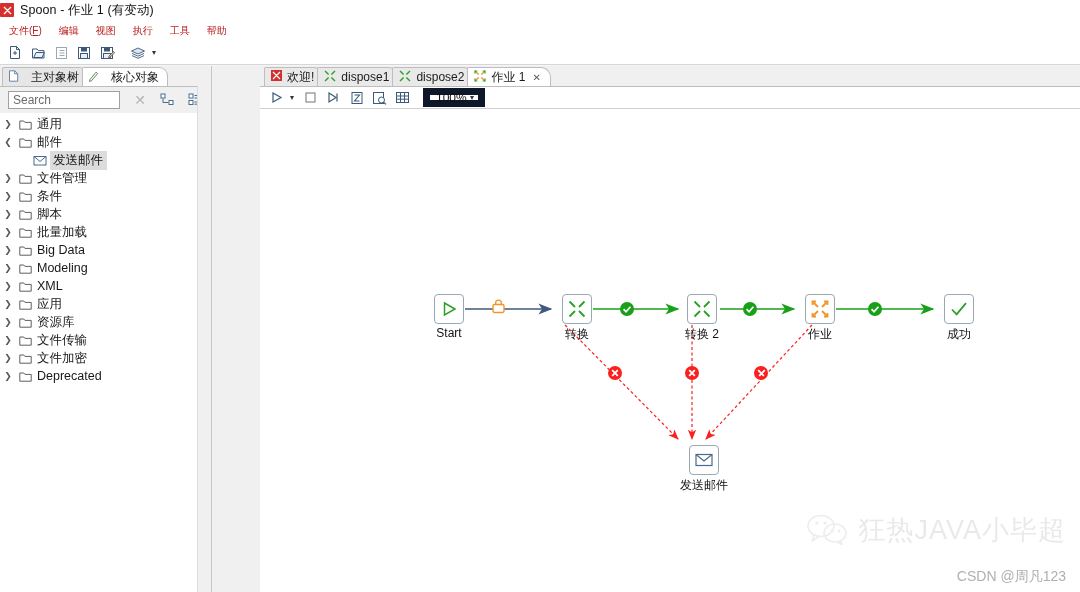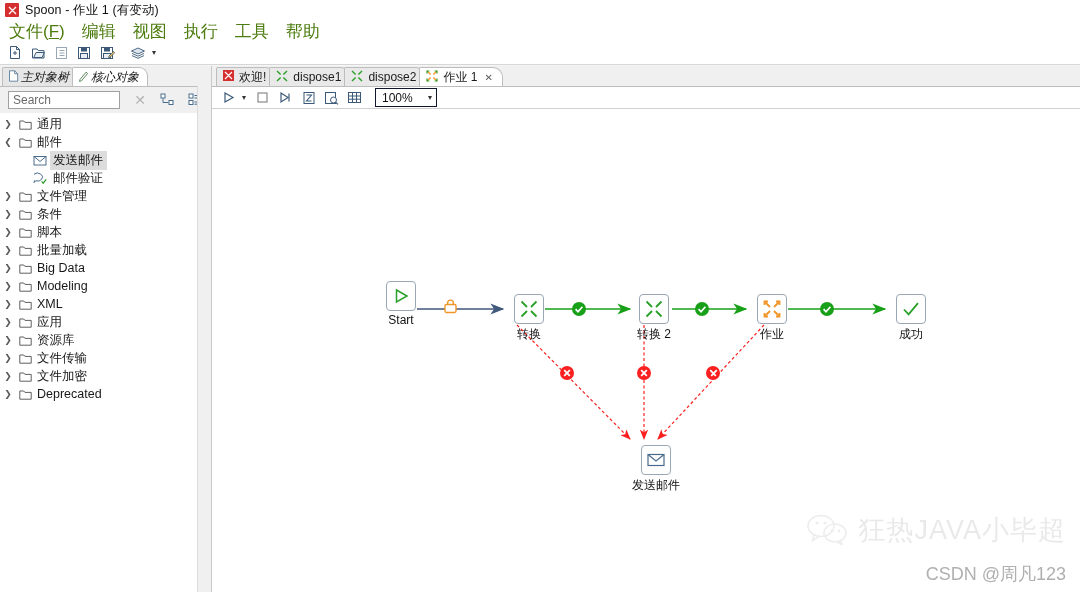--- a/index.html
+++ b/index.html
@@ -16,7 +16,7 @@
   
   .titlebar {
     height: 21px; background: #ffffff; display: flex; align-items: center;
-    padding-left: 5px; gap: 6px; border-bottom: 1px solid #ffffff;
+    gap: 6px; border-bottom: 1px solid #ffffff;
   }
   .app-icon {
     width: 14px; height: 14px; background: #d42e2e; border-radius: 1px;

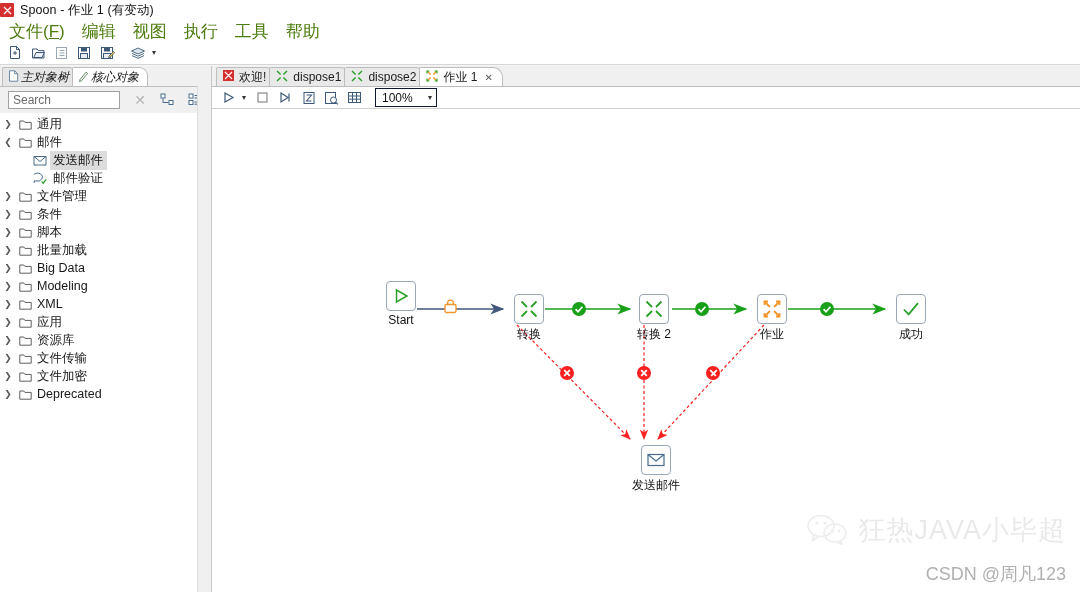--- a/index.html
+++ b/index.html
@@ -31,7 +31,7 @@
     height: 20px; background: #ffffff; display: flex; align-items: center;
     padding-left: 7px; gap: 13px;
   }
-  .menu-item { font-size: 17px; color: #4d7c0f; cursor: default; padding: 1px 2px; }
+  .menu-item { font-size: 10px; color: #b91c1c; cursor: default; padding: 1px 2px; }
   .menu-item u { text-decoration: underline; }
 
   

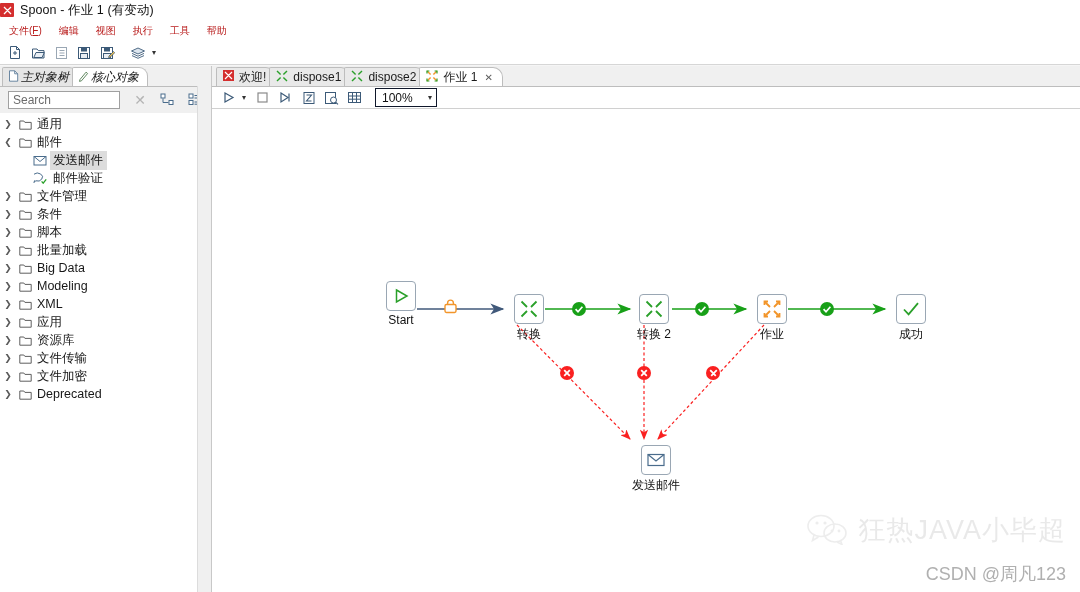--- a/index.html
+++ b/index.html
@@ -56,11 +56,11 @@
   }
   .lp-tabs { height: 20px; display: flex; align-items: flex-end; padding-left: 2px; background: #f0f0f0; }
   .lp-tab {
-    height: 19px; display: flex; align-items: center; gap: 2px; padding: 0 8px 0 5px;
+    height: 19px; display: flex; align-items: center; gap: 12px; padding: 0 8px 0 5px;
     font-size: 12px; border: 1px solid #bdbdbd; border-bottom: none;
     background: #e6e6e6; color:#1b1b1b;
     border-top-left-radius: 2px; border-top-right-radius: 9px;
-    margin-right: -6px; position: relative; font-style: italic;
+    margin-right: -6px; position: relative;
   }
   .lp-tab.active { background: #ffffff; z-index: 3; }
   .lp-tabline { height:1px; background:#bdbdbd; }

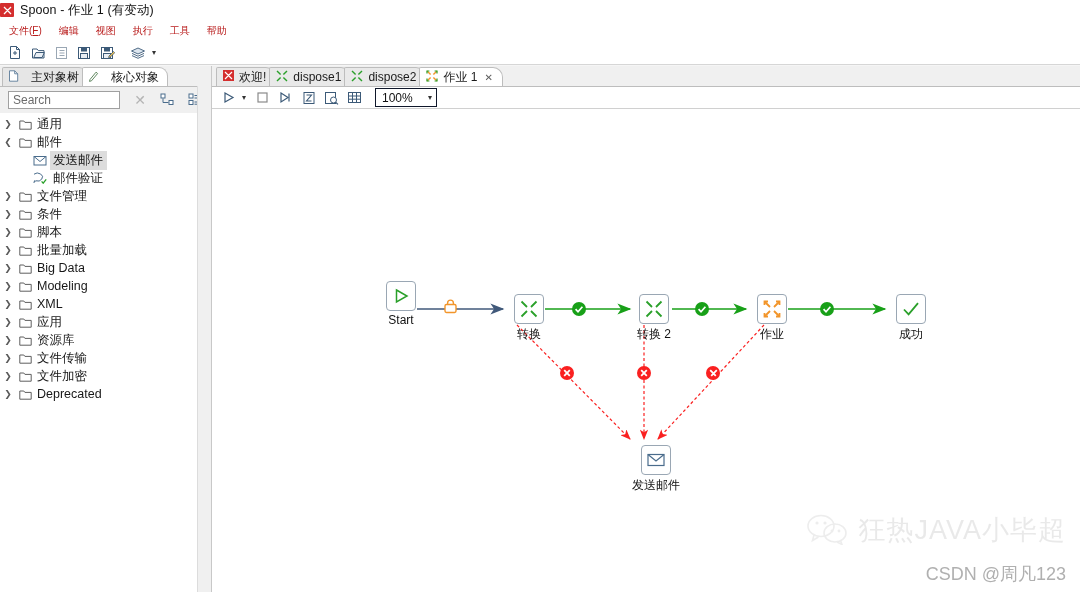--- a/index.html
+++ b/index.html
@@ -91,7 +91,7 @@
   }
 
   
-  .rightpanel { flex: 1; display: flex; flex-direction: column; background: #f0f0f0; position: relative; }
+  .rightpanel { flex: 1; display: flex; flex-direction: column; background: #f0f0f0; position: relative; margin-left: 48px; }
   .ed-tabs { height: 20px; display: flex; align-items: flex-end; padding-left: 4px; }
   .ed-tab {
     height: 19px; display: flex; align-items: center; gap: 5px; padding: 0 9px 0 6px;

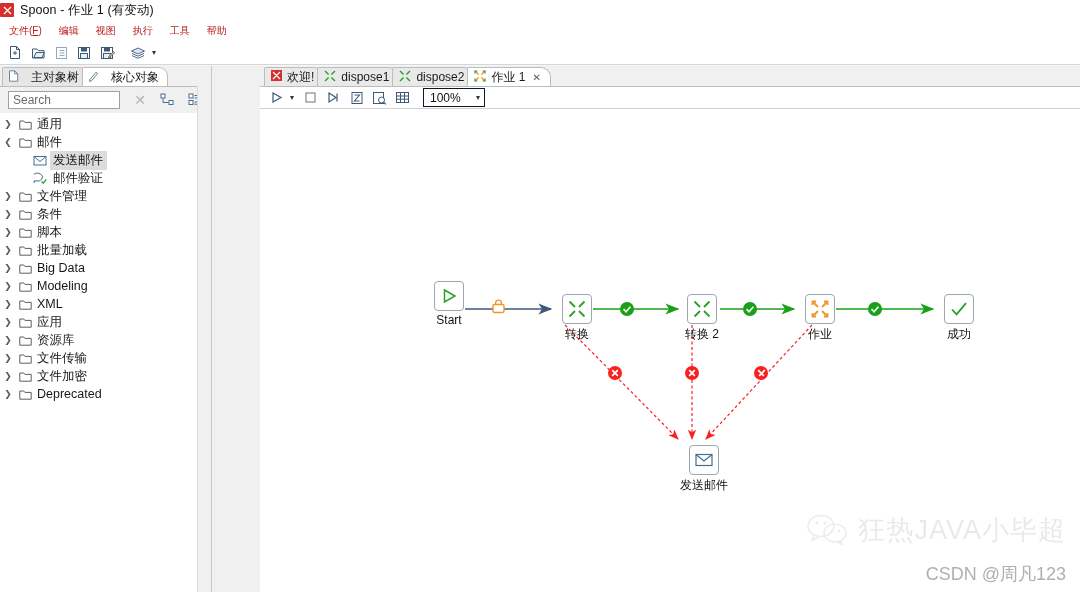--- a/index.html
+++ b/index.html
@@ -108,7 +108,7 @@
   }
   .ed-btn { width: 21px; height: 19px; display:flex; align-items:center; justify-content:center; }
   .zoom-select {
-    margin-left: 8px; height: 19px; width: 62px; border: 1px solid #0f172a; background: #fff;
+    margin-left: 8px; height: 19px; width: 62px; border: 7px solid #0f172a; background: #fff;
     display: flex; align-items: center; justify-content: space-between;
     padding: 0 4px 0 6px; font-size: 12px; color: #111;
   }

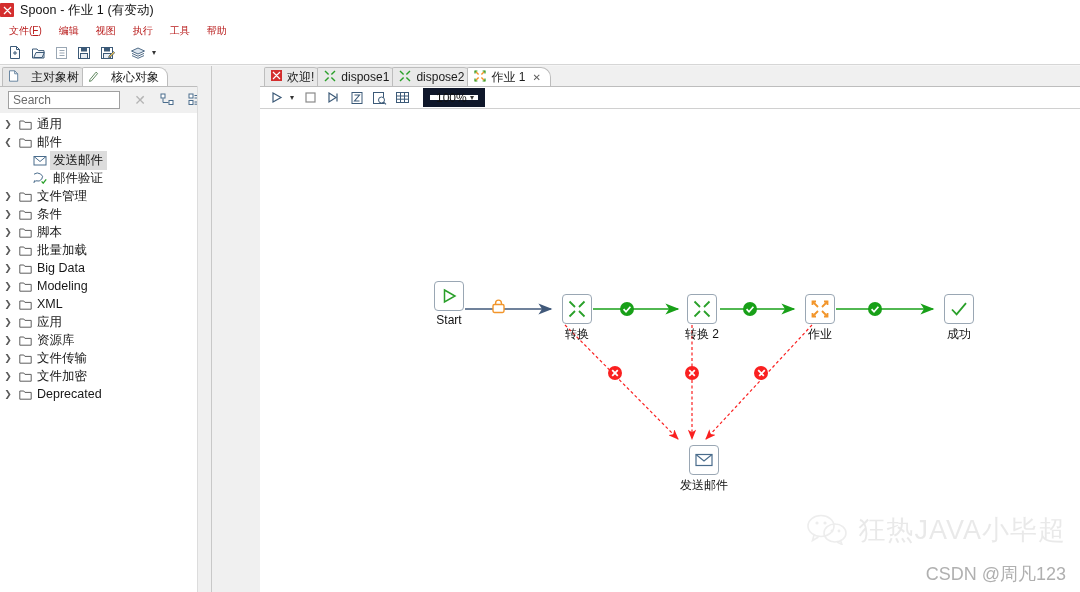--- a/index.html
+++ b/index.html
@@ -285,15 +285,6 @@
           </span>
           <span class="lbl">发送邮件</span>
         </div>
-        <div class="tnode child">
-          <span class="leafic">
-            <svg width="14" height="12" viewBox="0 0 14 12">
-              <path d="M1 2.2 a5 4 0 1 1 1.6 6.6 L1 10.6 l.6-2.2" fill="#fff" stroke="#4a6c8c" stroke-width="1"></path>
-              <path d="M8.6 9.4 l1.6 1.8 L13.2 7.4" fill="none" stroke="#2aa02a" stroke-width="1.3"></path>
-            </svg>
-          </span>
-          <span class="lbl">邮件验证</span>
-        </div>
 
         <div class="tnode">
           <span class="arrow">❯</span>

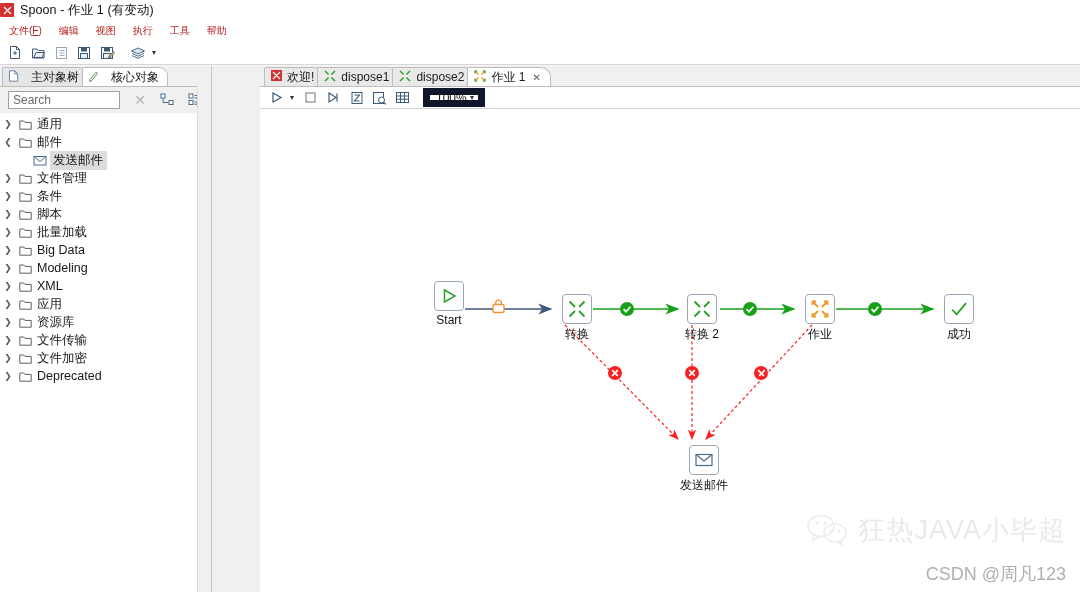--- a/index.html
+++ b/index.html
@@ -551,7 +551,7 @@
           </g>
         </svg>
 
-        <div class="node" style="left:174px;top:172px">
+        <div class="node" style="left:174px;top:185px">
           <div class="box">
             <svg width="17" height="16" viewBox="0 0 17 16">
                 <path d="M3.5 2 L14 8 L3.5 14 z" fill="none" stroke="#2aa02a" stroke-width="1.5"></path>

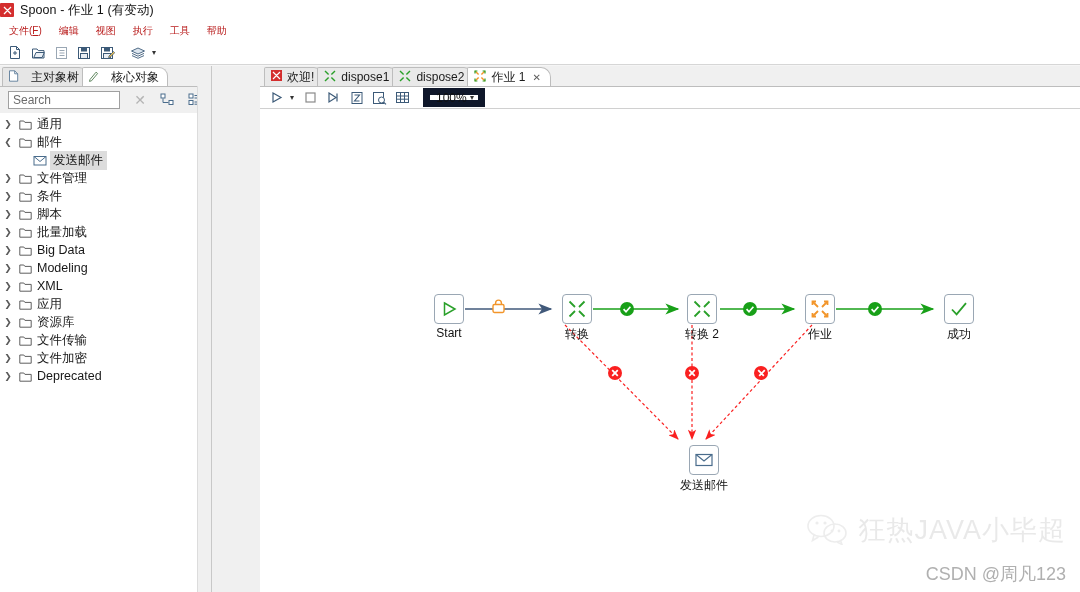--- a/index.html
+++ b/index.html
@@ -134,7 +134,7 @@
   }
   .wm-text { font-size: 27px; color: #b9b9b9; letter-spacing: 1px; white-space: nowrap; }
   .wm-credit {
-    position: absolute; right: 14px; bottom: 6px; font-size: 18px; color: #b0b0b0;
+    position: absolute; right: 14px; bottom: 6px; font-size: 14px; color: #b0b0b0;
     white-space: nowrap; pointer-events: none;
   }
 </style>

